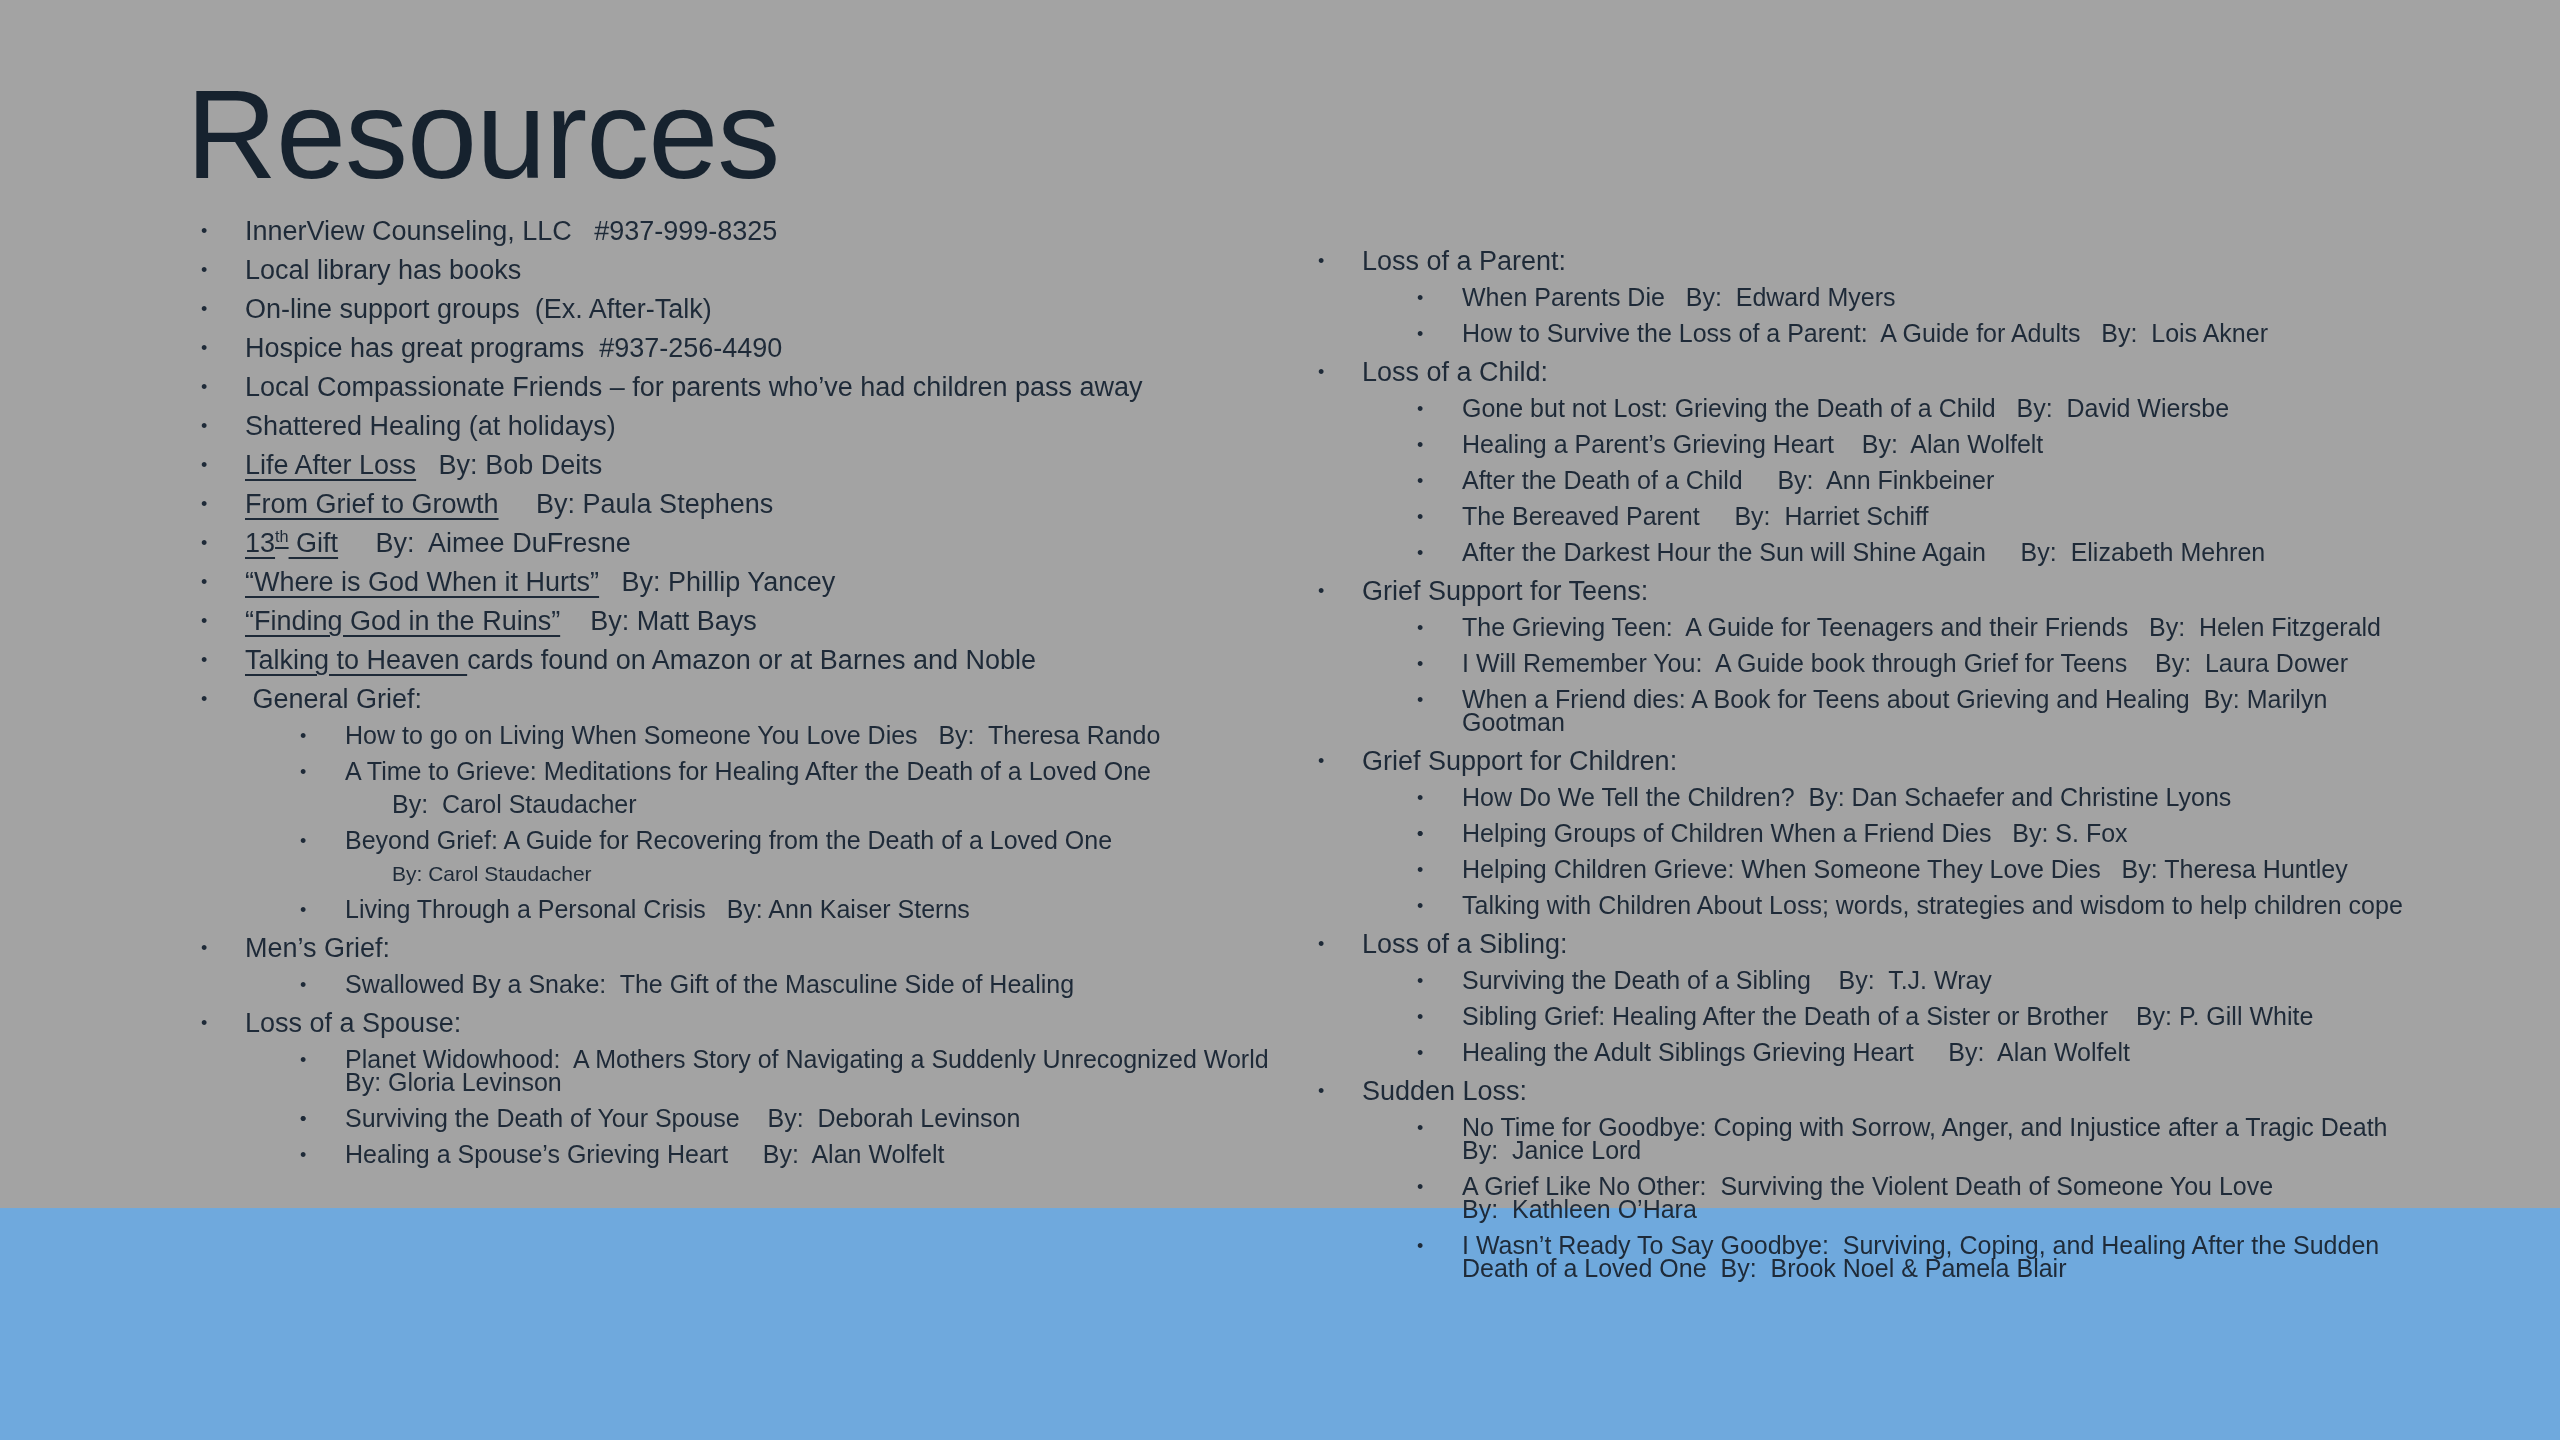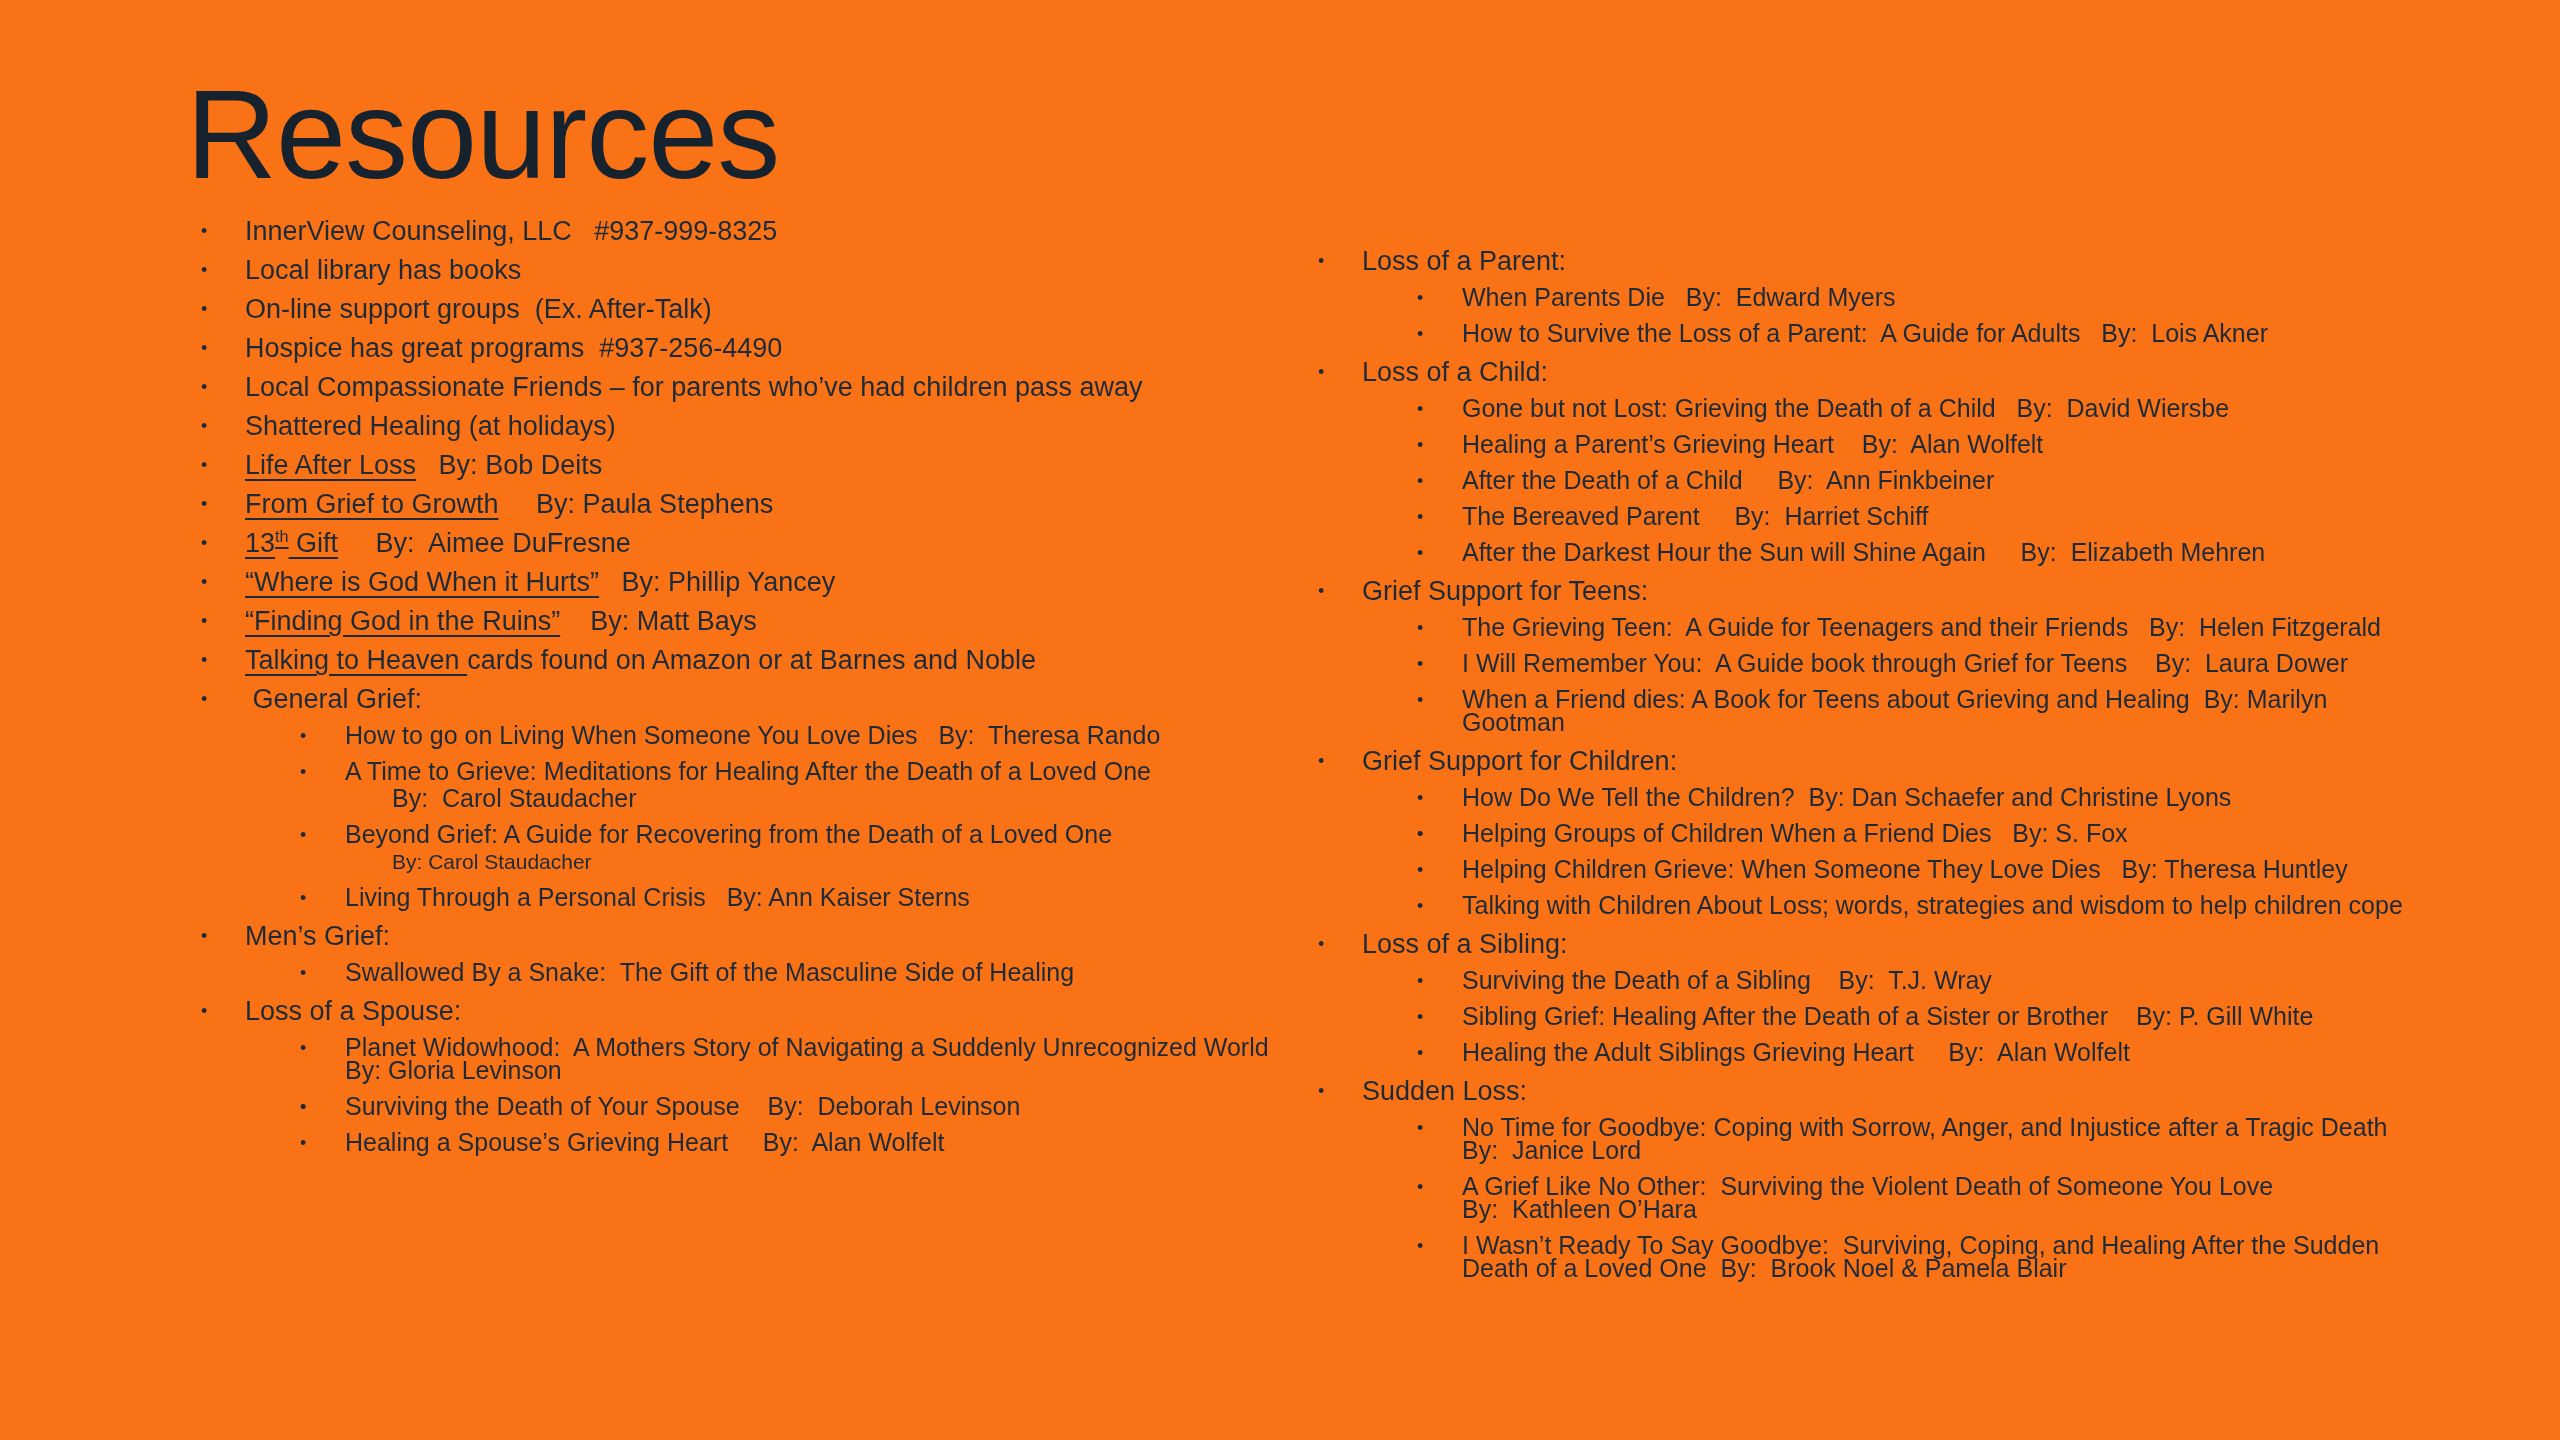--- a/index.html
+++ b/index.html
@@ -9,7 +9,7 @@
     color:#1e2a38;
     font-family:"Liberation Sans", sans-serif;
   }
-  .slide{position:relative;width:2560px;height:1440px;background:#f97316}
+  .slide{position:relative;width:2560px;height:1208px;background:#a3a3a3}
   .title{
     position:absolute;left:186px;top:66px;margin:0;
     font-size:126px;font-weight:400;letter-spacing:-1px;color:#16222e;

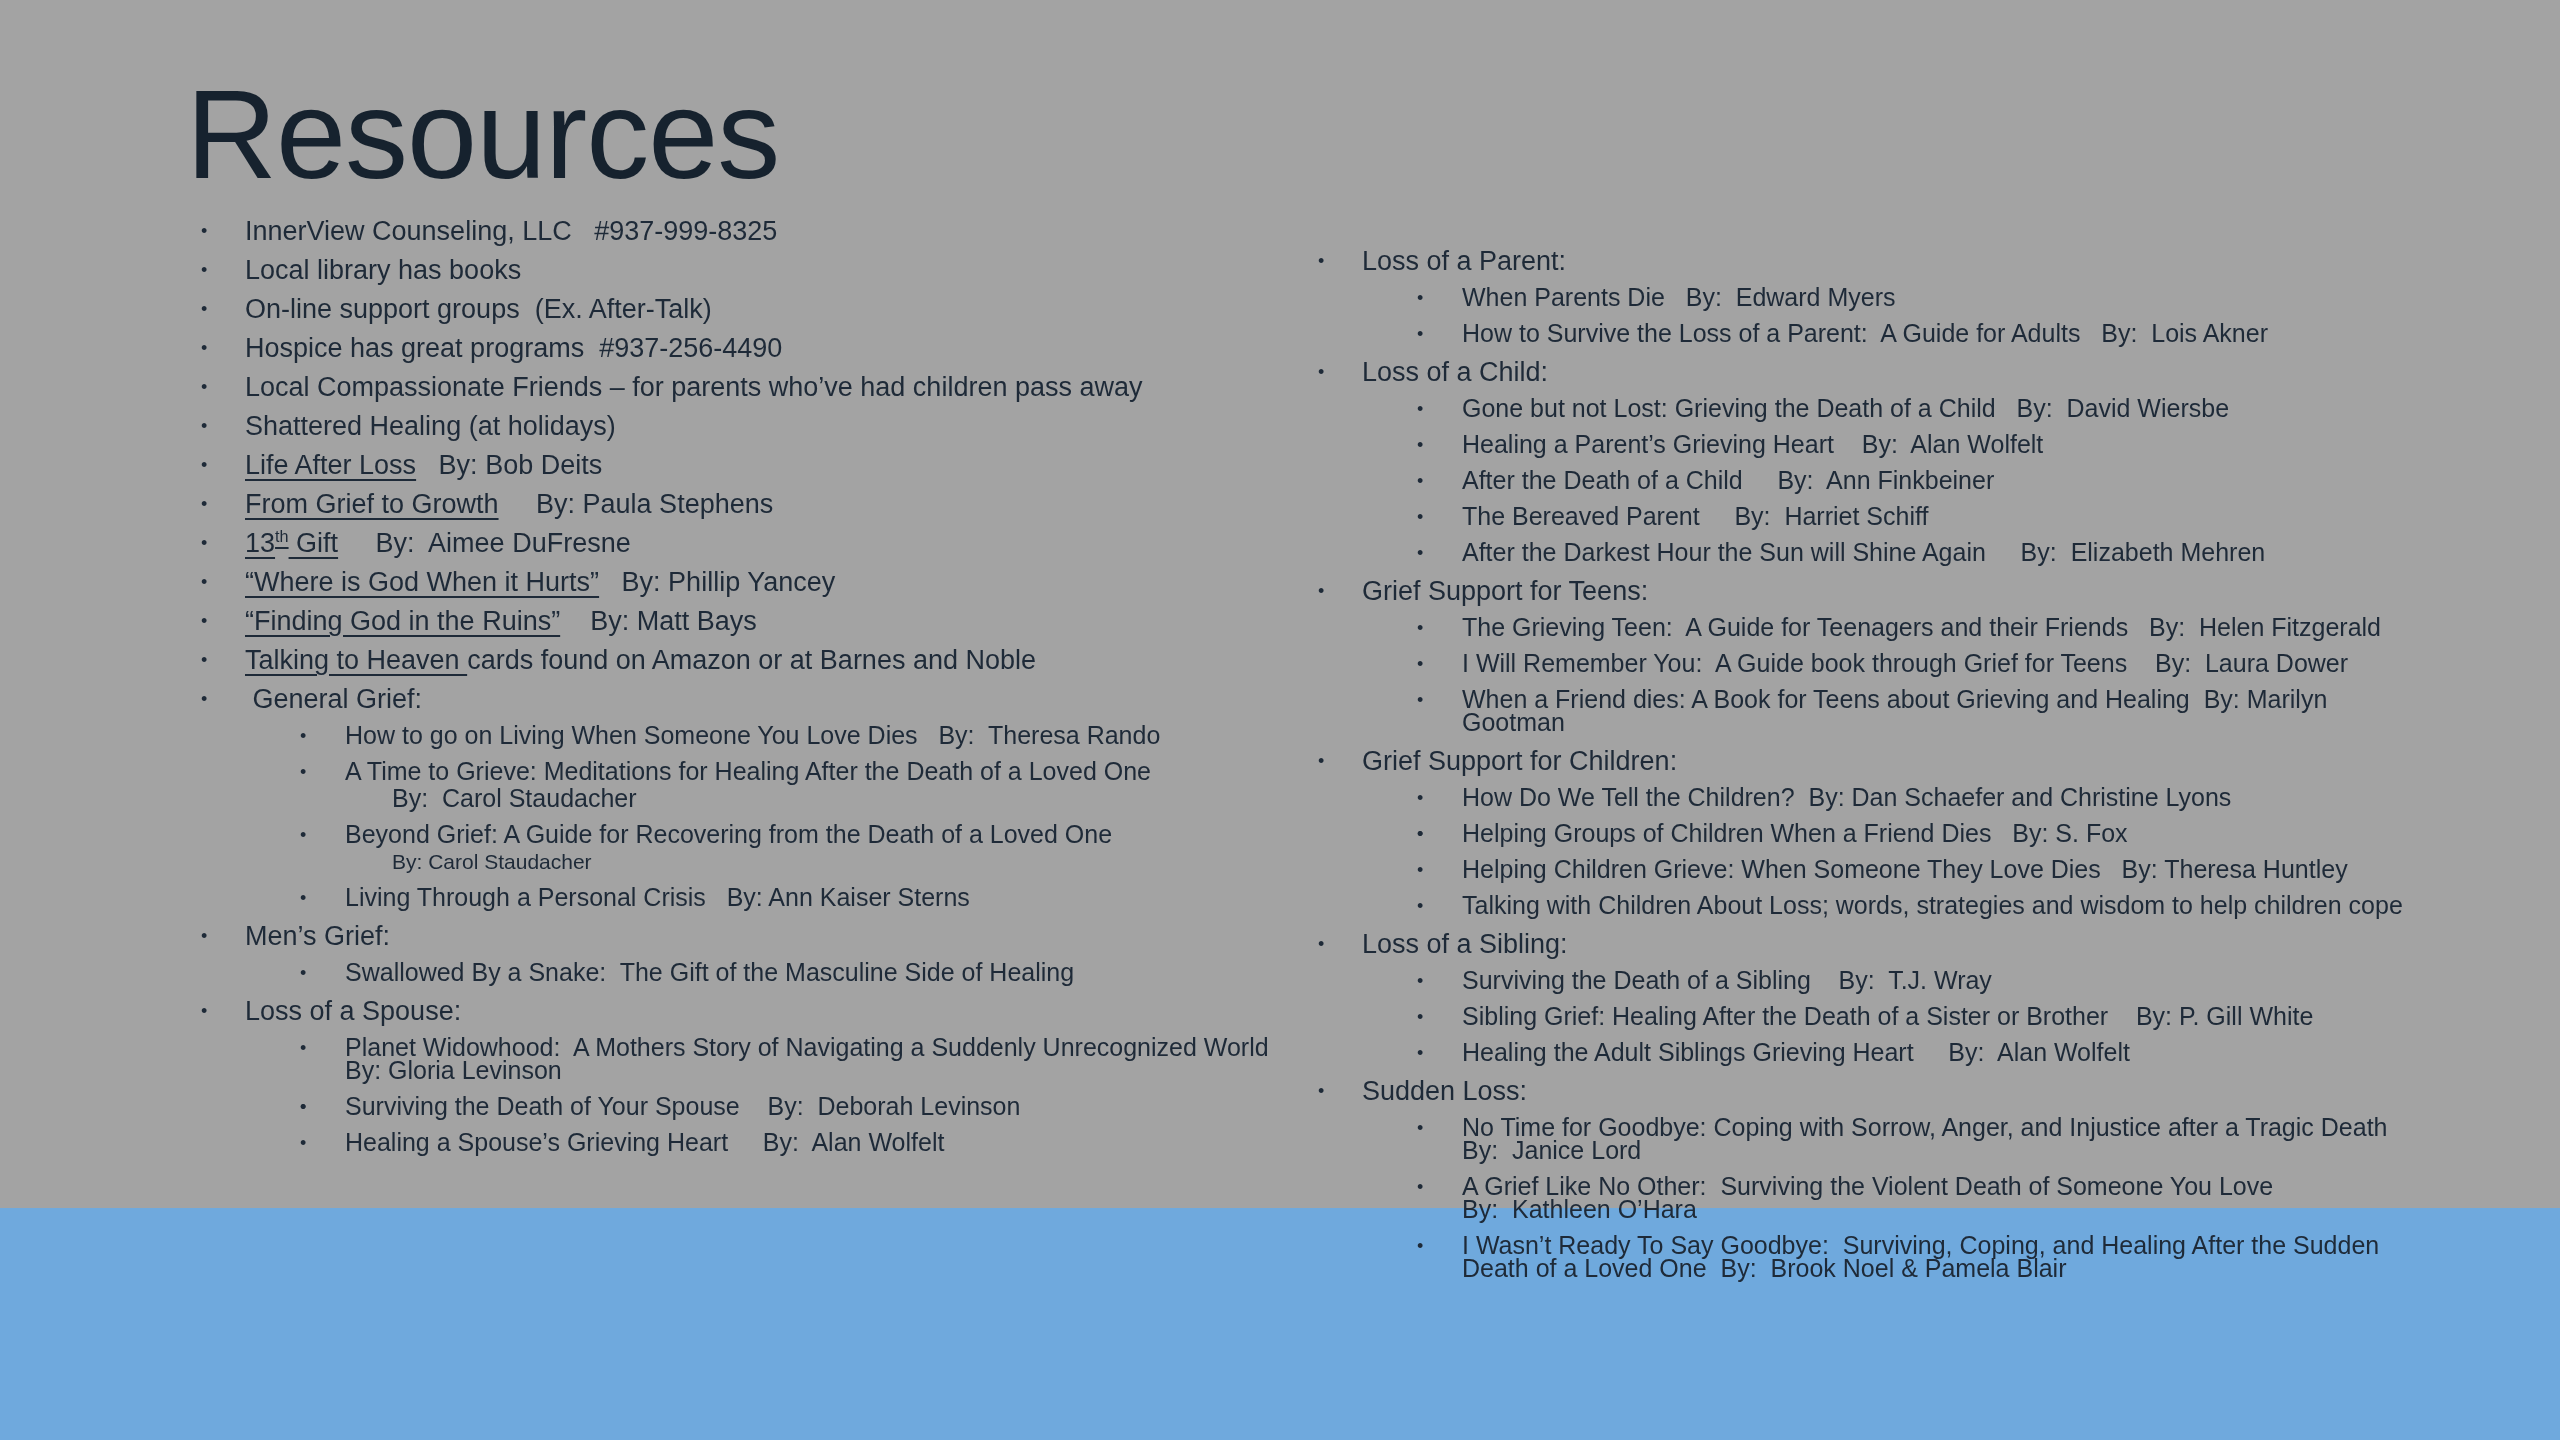--- a/index.html
+++ b/index.html
@@ -28,7 +28,7 @@
   sup{font-size:60%;line-height:0}
   .cont{line-height:25px}
   .cont.wrap{margin-top:-2px}
-  .cont.indent{margin-top:2px;padding-left:47px}
+  .cont.indent{margin-top:8px;padding-left:47px}
   .cont.small{font-size:21px}
 </style>
 </head>

